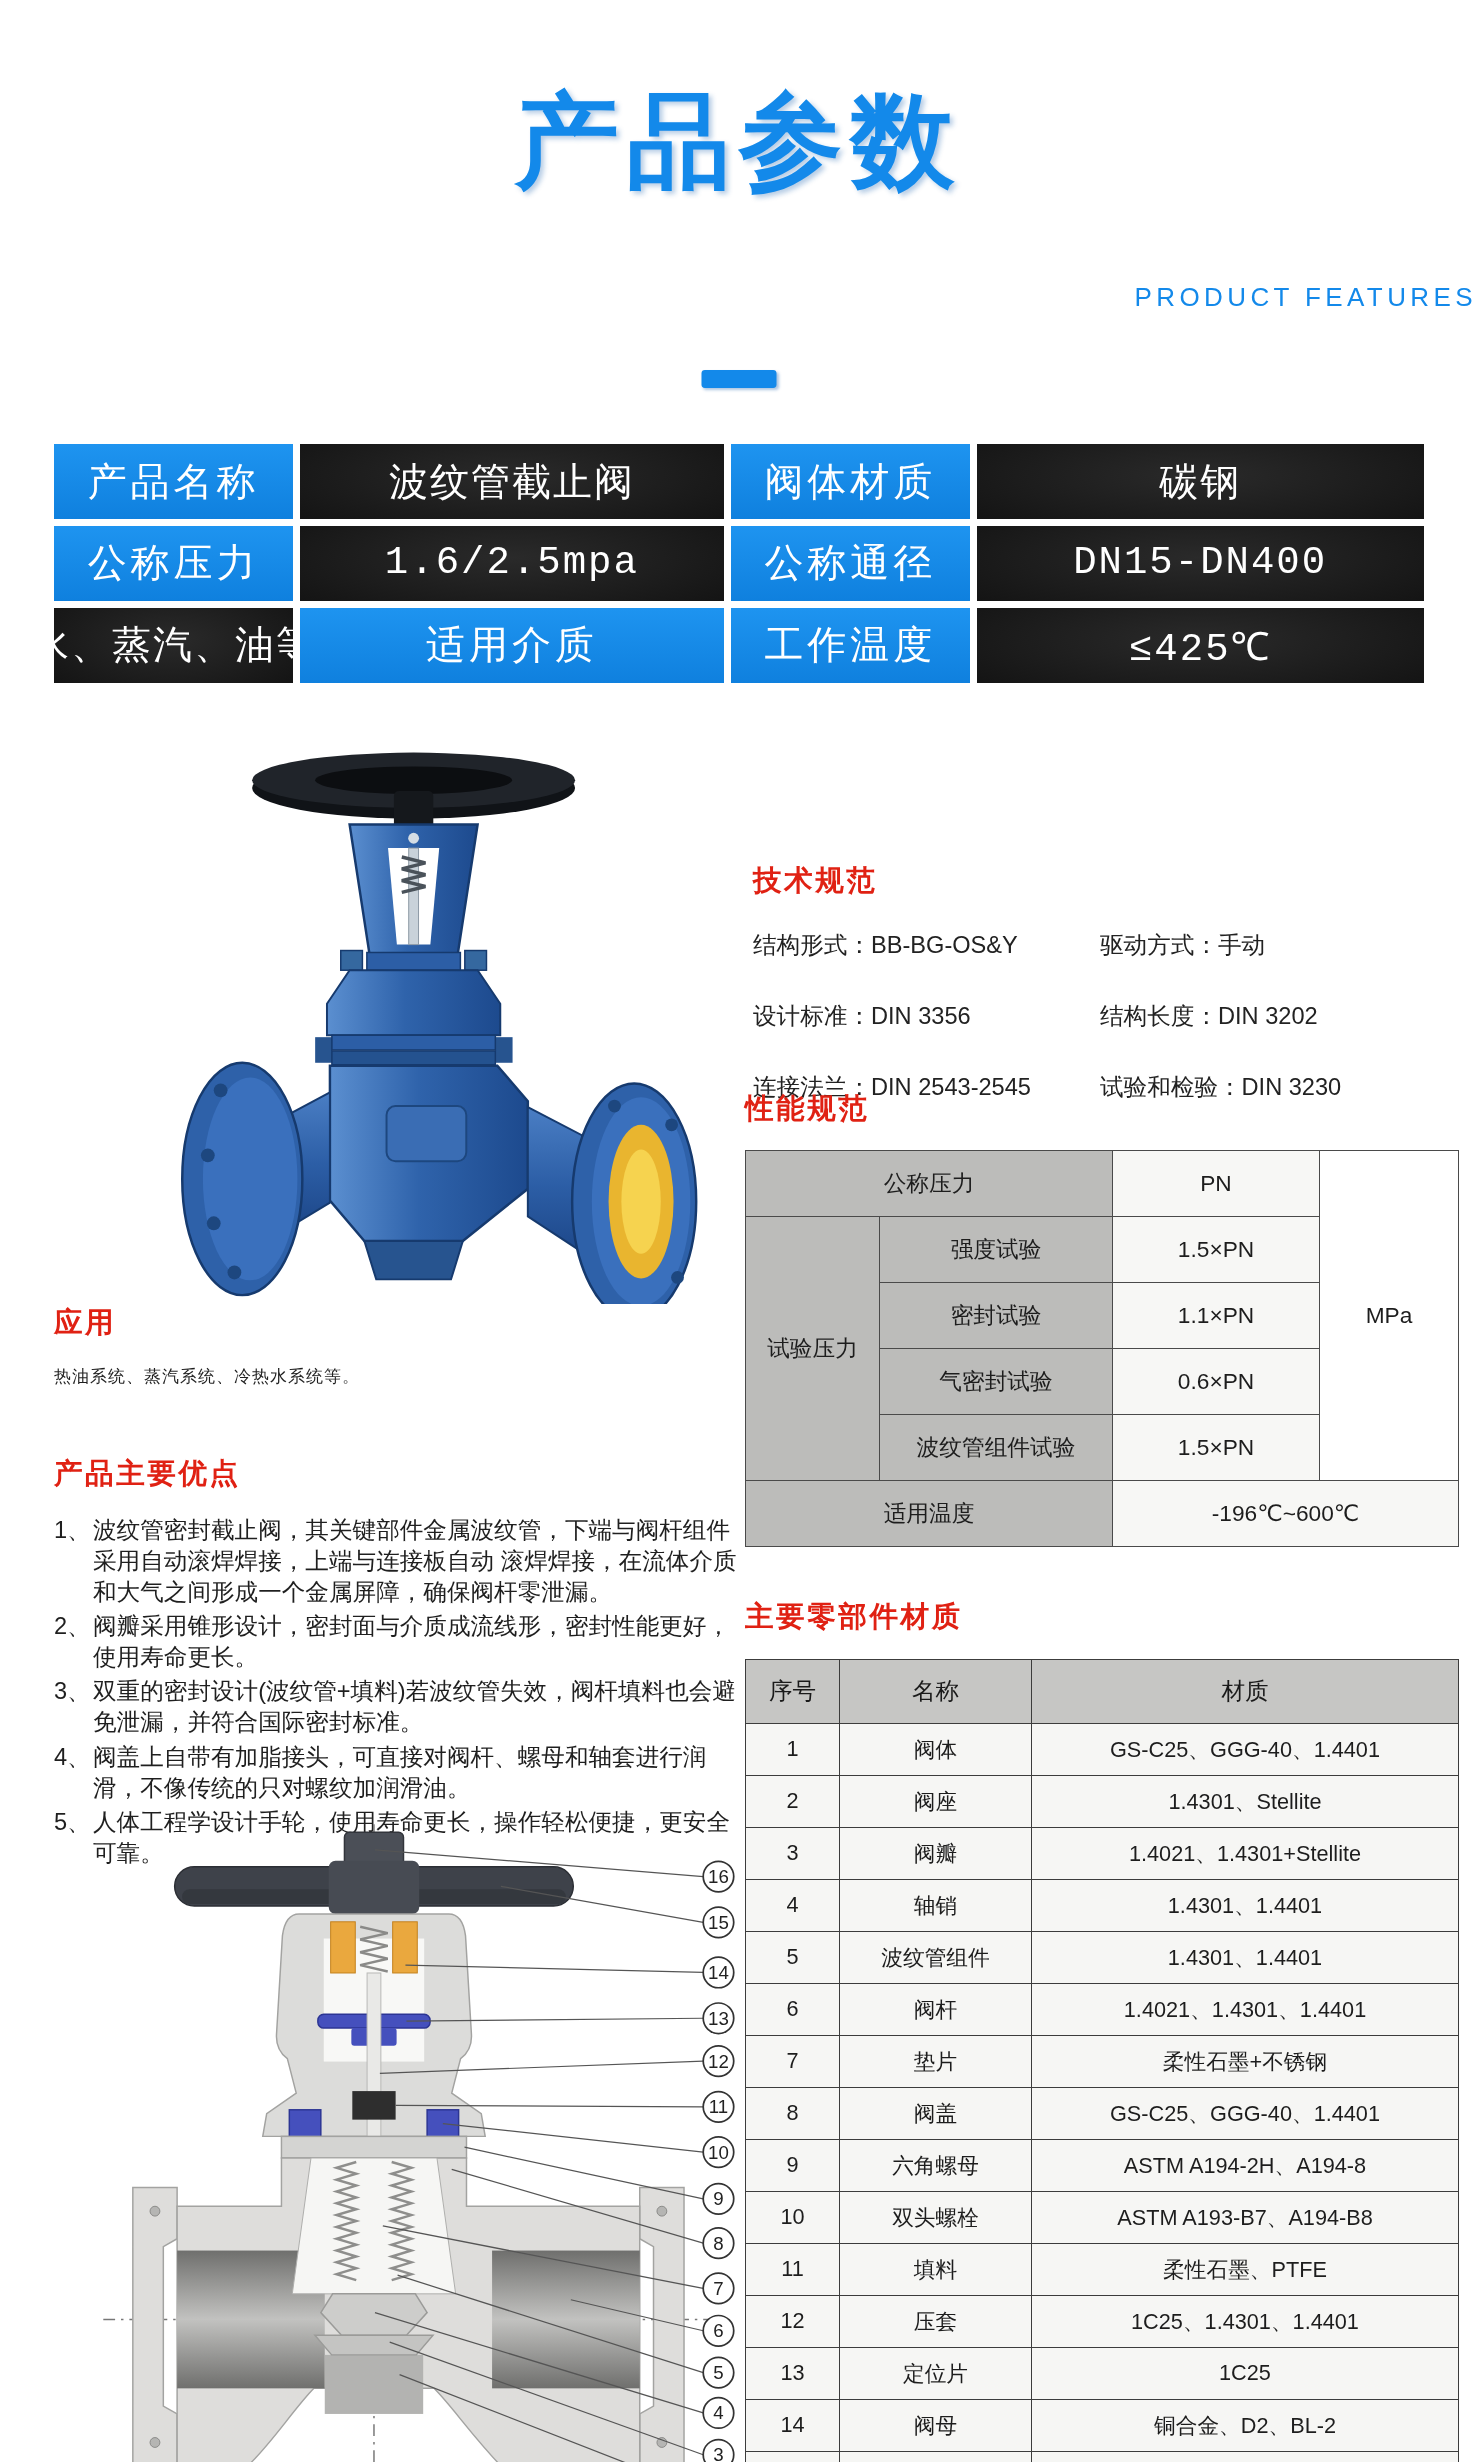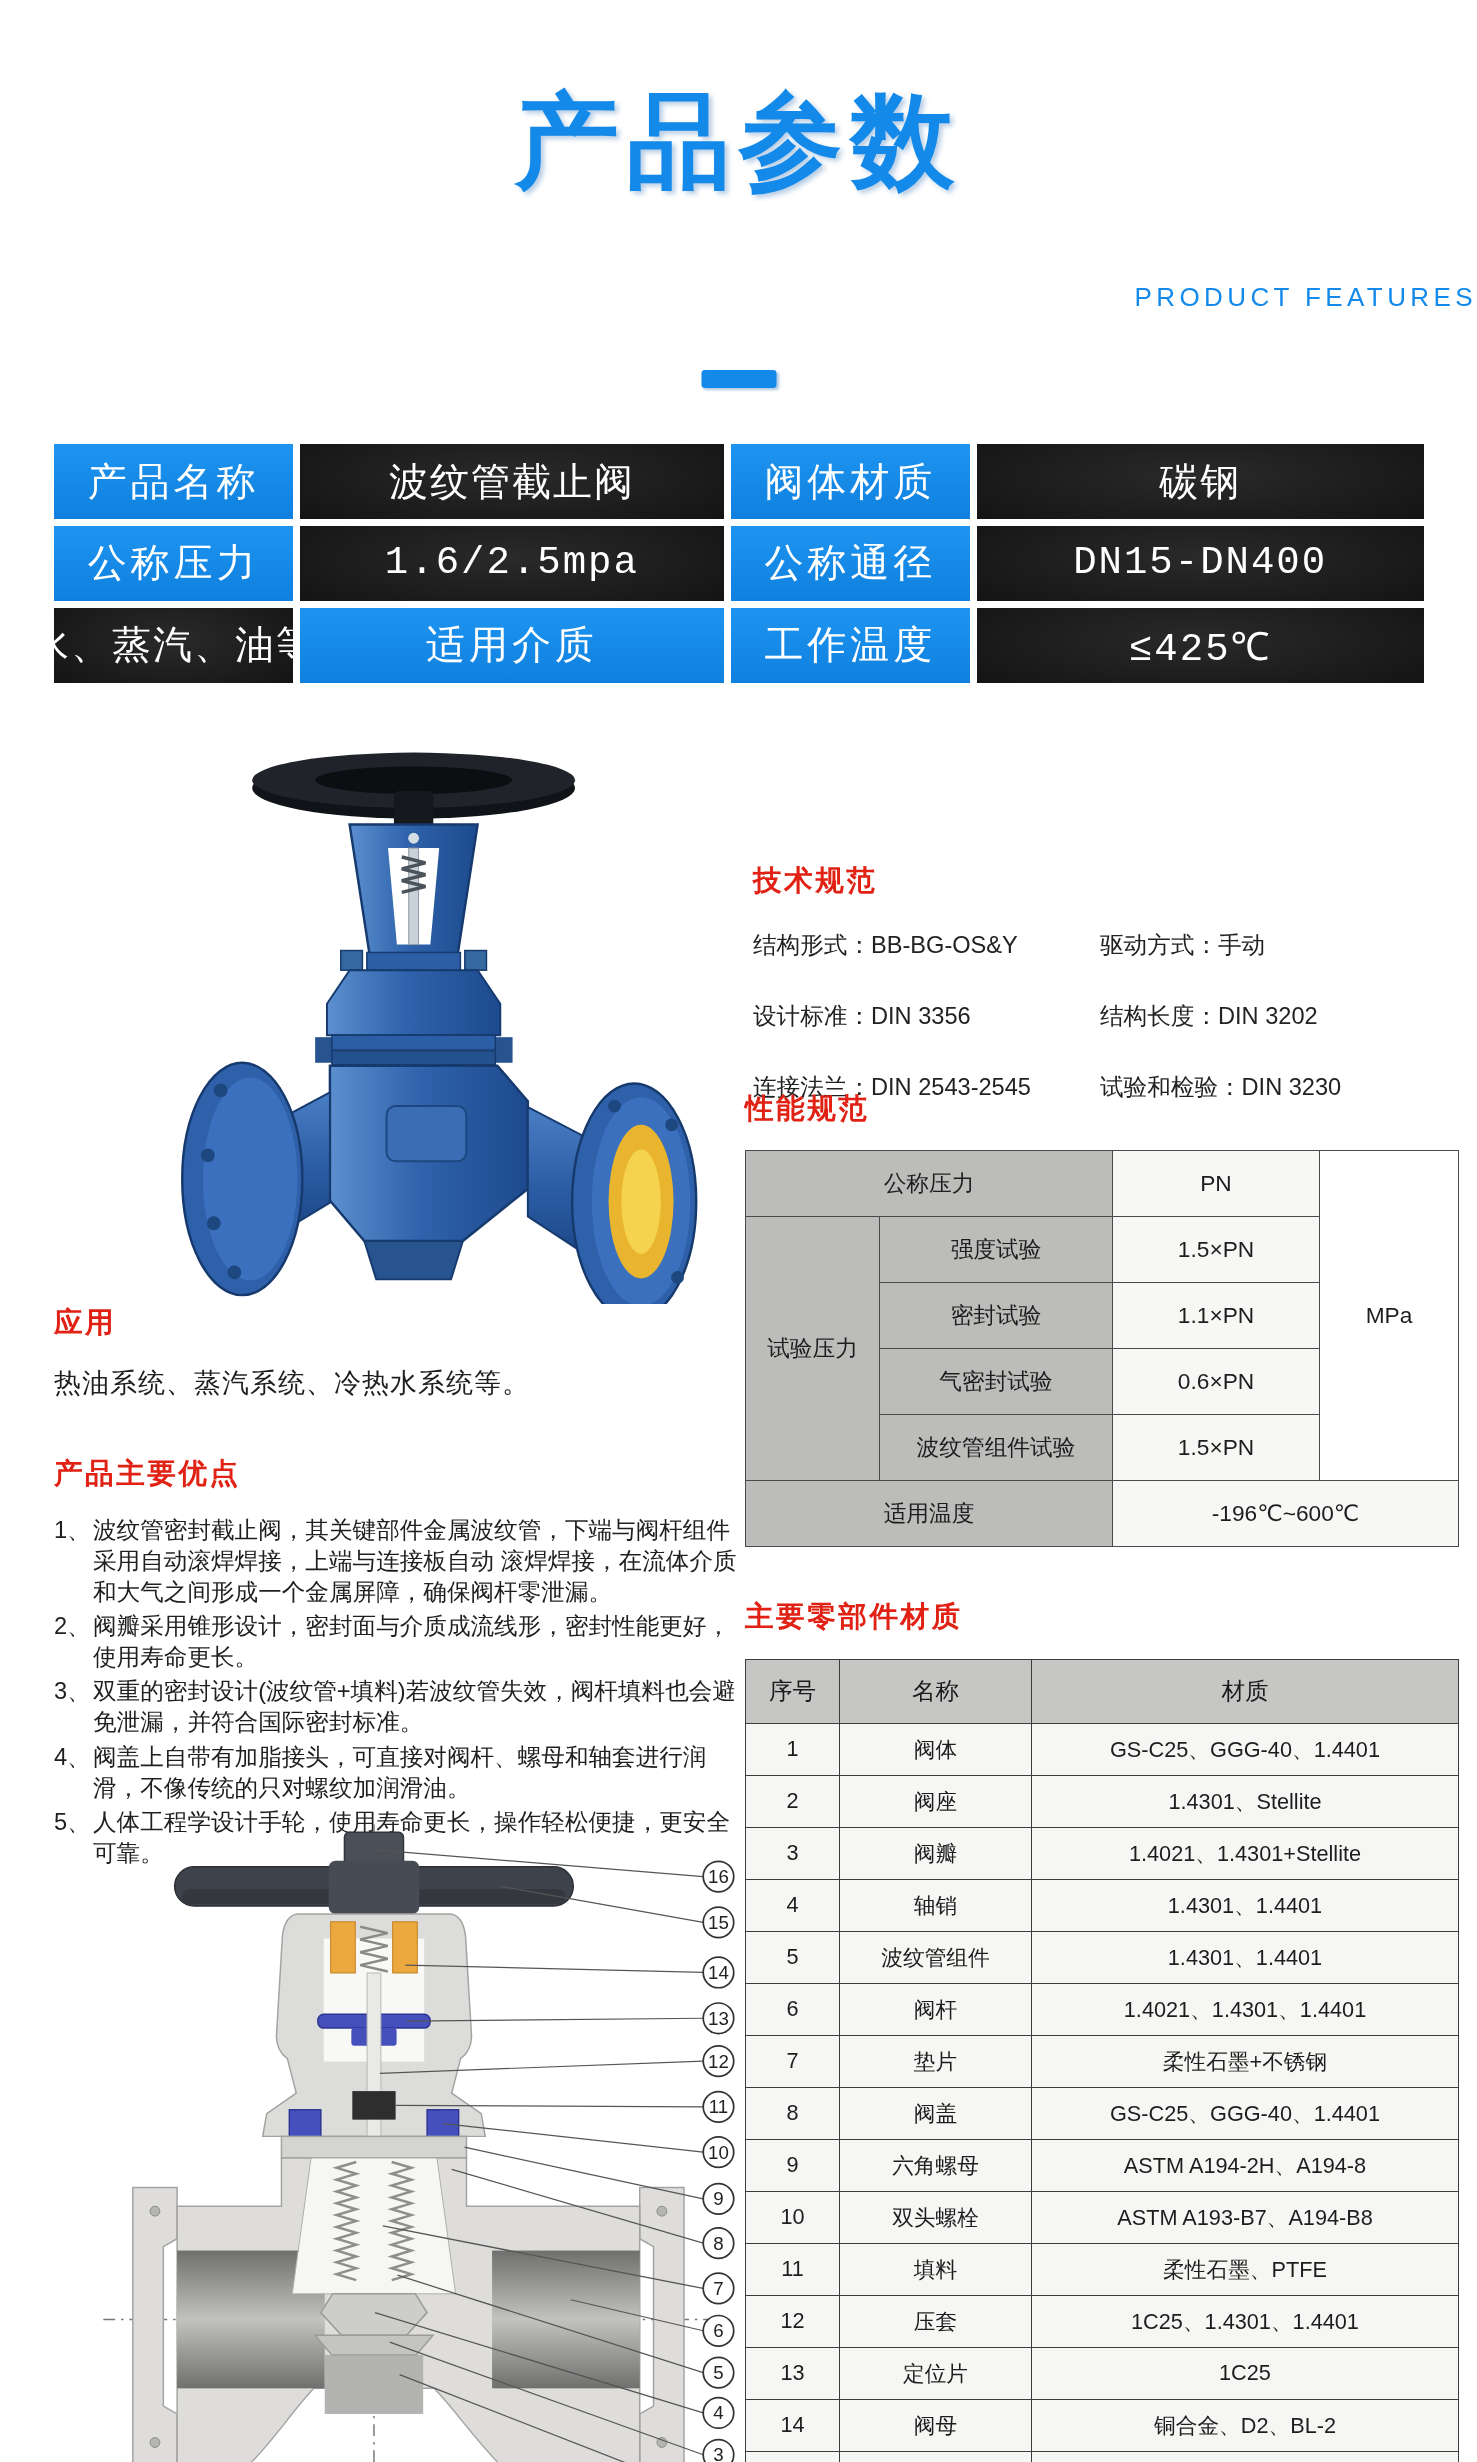--- a/index.html
+++ b/index.html
@@ -58,7 +58,7 @@
   .perf-table td.w{background:#ffffff;}
   
   .app{position:absolute;left:54px;top:1303px;width:694px;}
-  .app-text{margin-top:22.7px;font-size:27px;color:#1f1f1f;letter-spacing:1px;}
+  .app-text{margin-top:22.7px;font-size:17px;color:#1f1f1f;letter-spacing:1px;}
   .adv{position:absolute;left:54px;top:1454px;width:697px;}
   .adv-list{list-style:none;margin:21.7px 0 0;padding:0;}
   .adv-list li{position:relative;padding-left:39px;font-size:23.6px;line-height:31px;color:#1f1f1f;margin-bottom:3.4px;}

